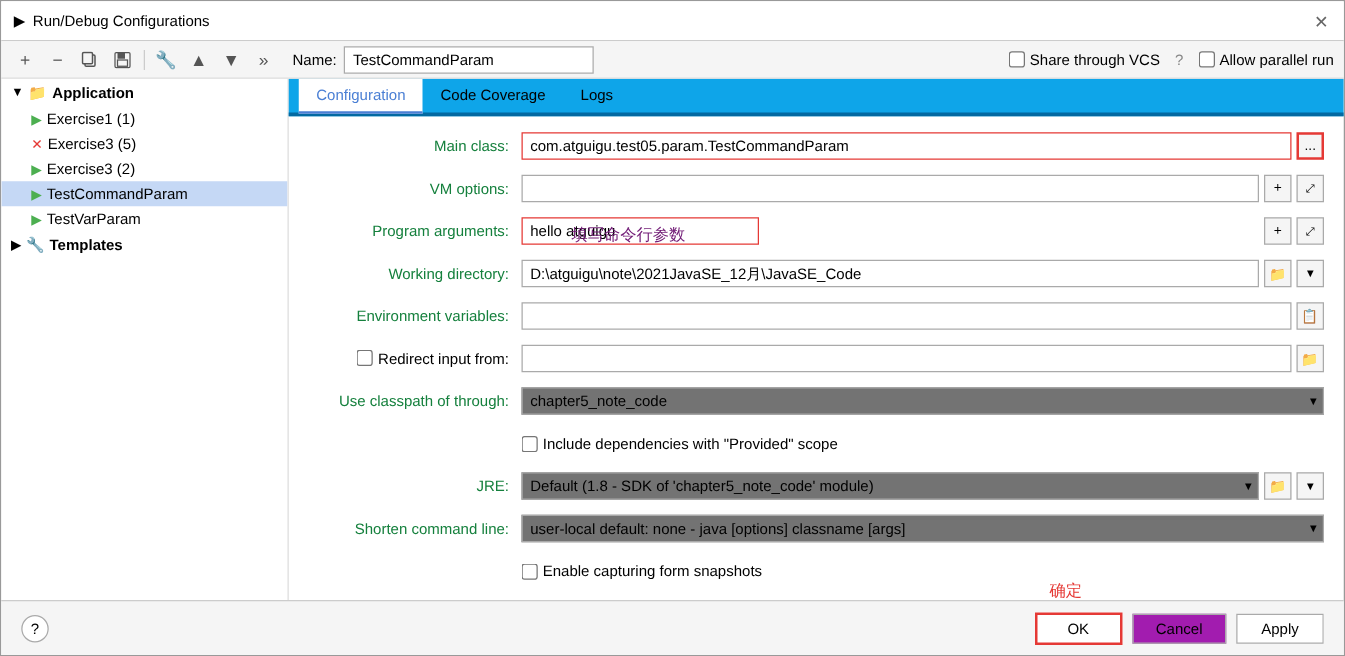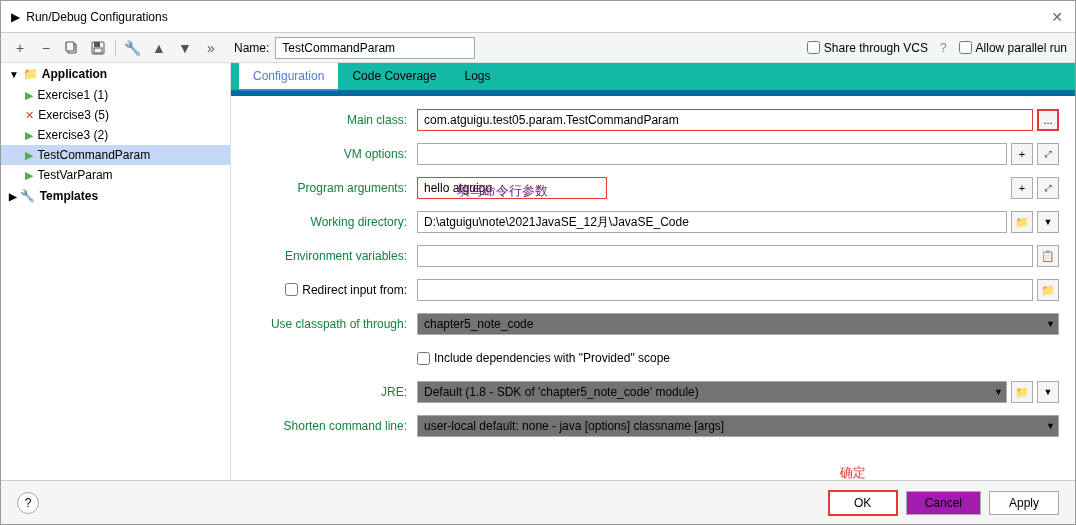--- a/index.html
+++ b/index.html
@@ -30,7 +30,7 @@
 
     .content-area { flex: 1; display: flex; flex-direction: column; padding: 0; }
 
-    .tabs { display: flex; border-bottom: 6px solid #0369a1; background: #14b8a6; padding: 0 8px; }
+    .tabs { display: flex; border-bottom: 3px solid #0369a1; background: #0ea5e9; padding: 0 8px; }
     .tab { padding: 6px 14px; cursor: pointer; font-size: 12px; border-bottom: 2px solid transparent; margin-bottom: -1px; }
     .tab.active { border-bottom: 2px solid #4a7fd4; color: #4a7fd4; background: #fff; }
 

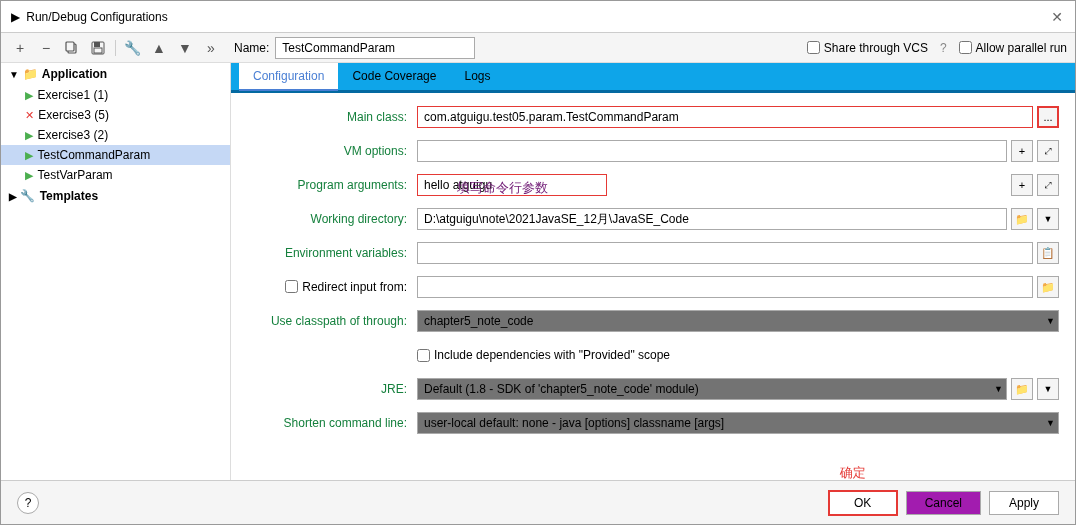--- a/index.html
+++ b/index.html
@@ -265,6 +265,13 @@
           </div>
         </div>
 
+        <div class="form-row">
+          <span style="width:170px; flex-shrink:0;"></span>
+          <label style="display:flex; align-items:center; gap:4px; font-size:12px;">
+            <input type="checkbox" style="">
+            <span>Enable capturing form snapshots</span>
+          </label>
+        </div>
 
       </div>
     </div>

